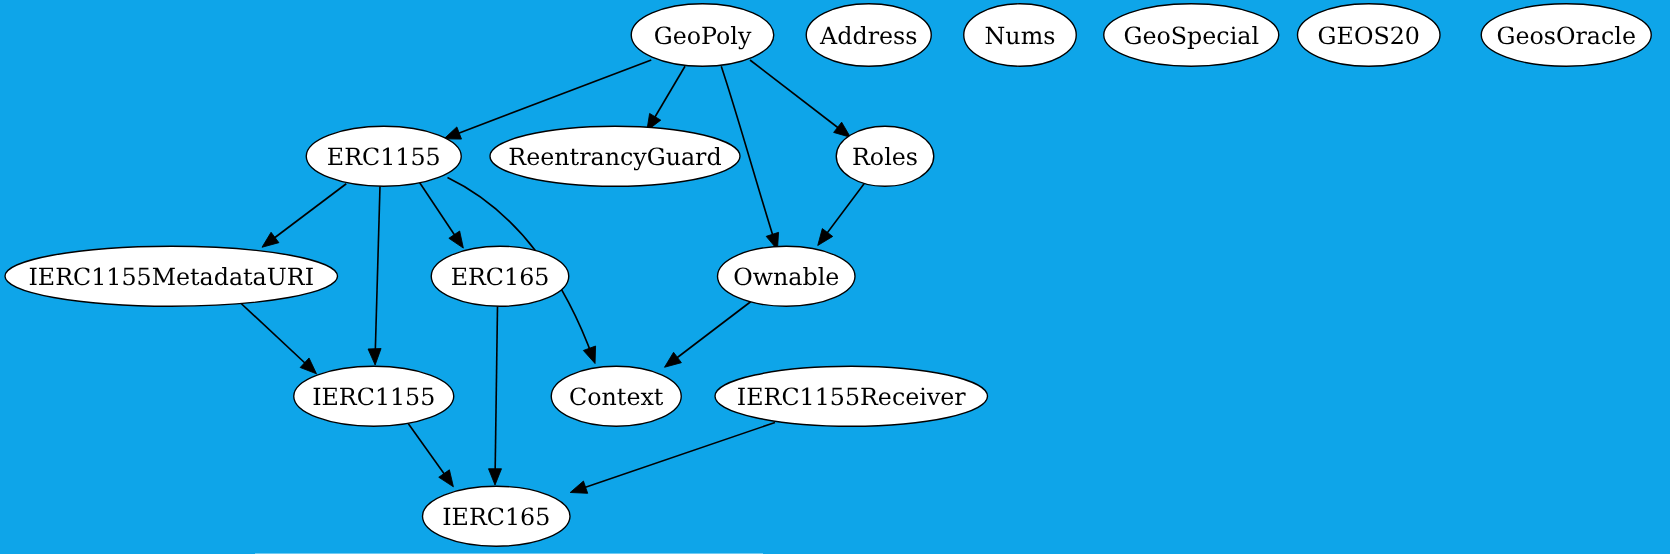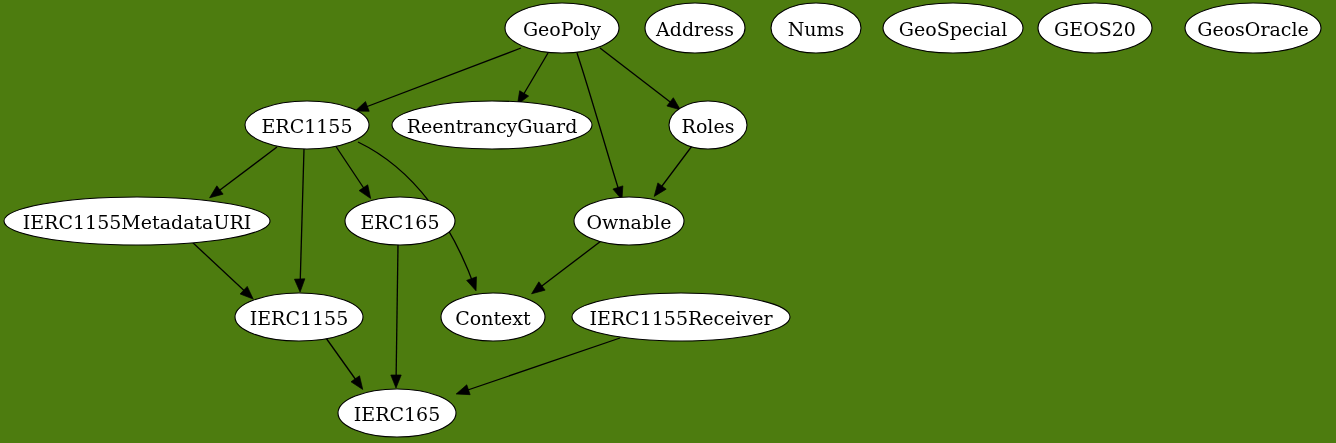--- a/index.html
+++ b/index.html
@@ -14,7 +14,7 @@
     position: relative;
     width: 1336px;
     height: 443px;
-    background: #4d7c0f;
+    background: #0ea5e9;
     overflow: hidden;
   }
   #graph-svg {

